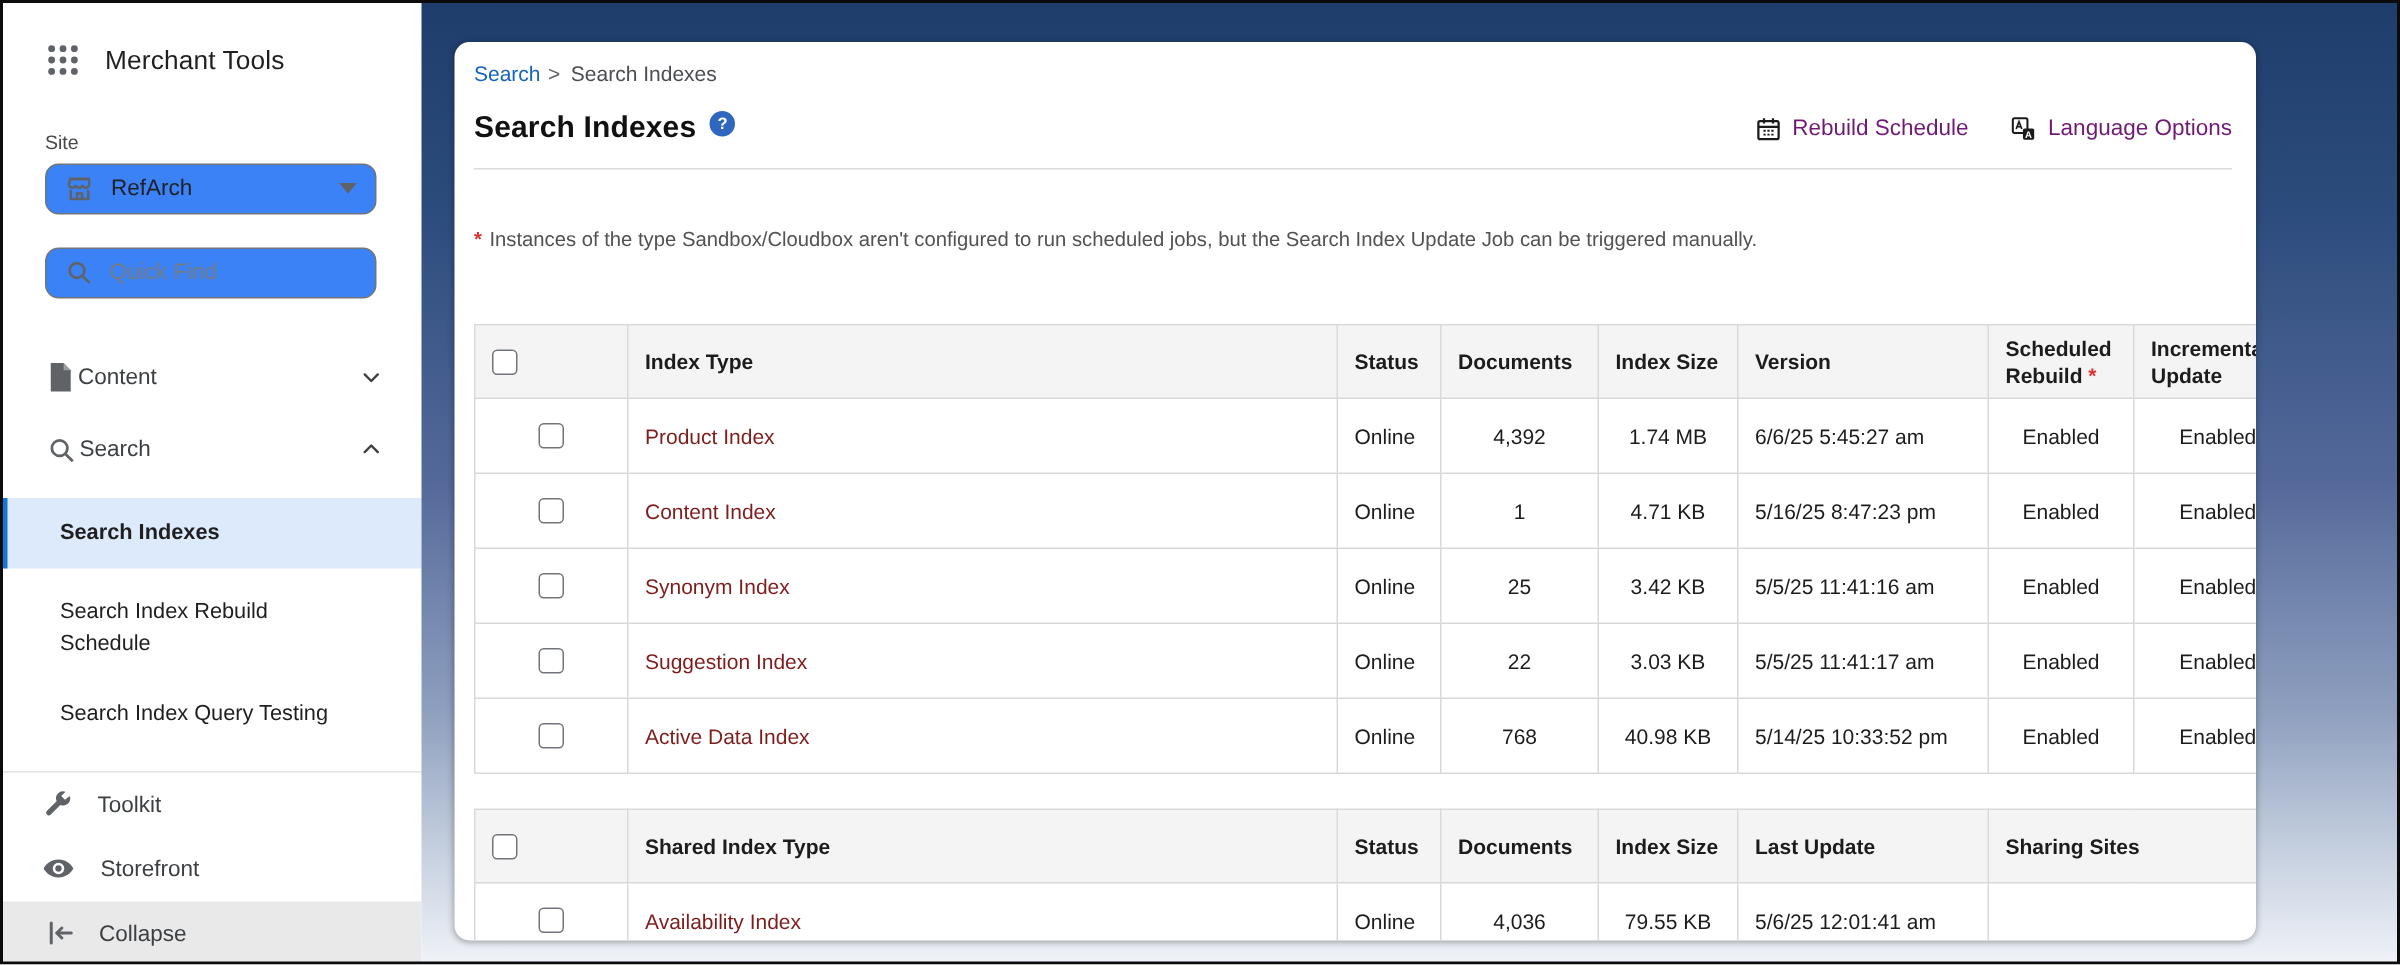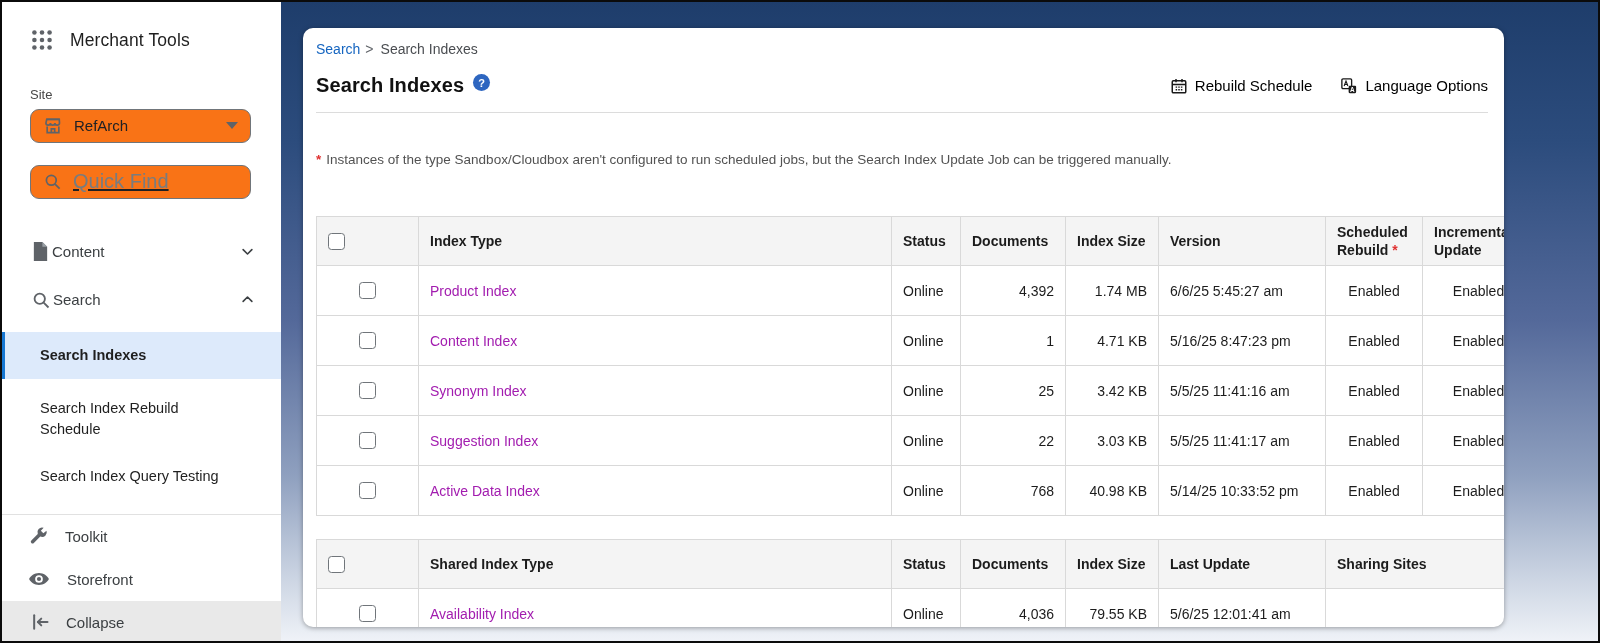--- a/index.html
+++ b/index.html
@@ -54,7 +54,7 @@
   .page-title { font-size: 20px; font-weight: bold; color: #111; letter-spacing: .1px; }
   .help-badge { width: 17px; height: 17px; border-radius: 50%; background: #2e66c0; color: #fff; font-size: 11px; font-weight: bold; display: flex; align-items: center; justify-content: center; cursor: pointer; margin-top: -6px; }
   .header-links { display: flex; align-items: center; gap: 28px; }
-  .hlink { display: flex; align-items: center; gap: 7px; color: #000000; font-size: 15px; text-decoration: none; cursor: pointer; }
+  .hlink { display: flex; align-items: center; gap: 7px; color: #701a75; font-size: 15px; text-decoration: none; cursor: pointer; }
 
   .title-hr { border: none; border-top: 1px solid #dcdcdc; margin-top: 15px; }
 

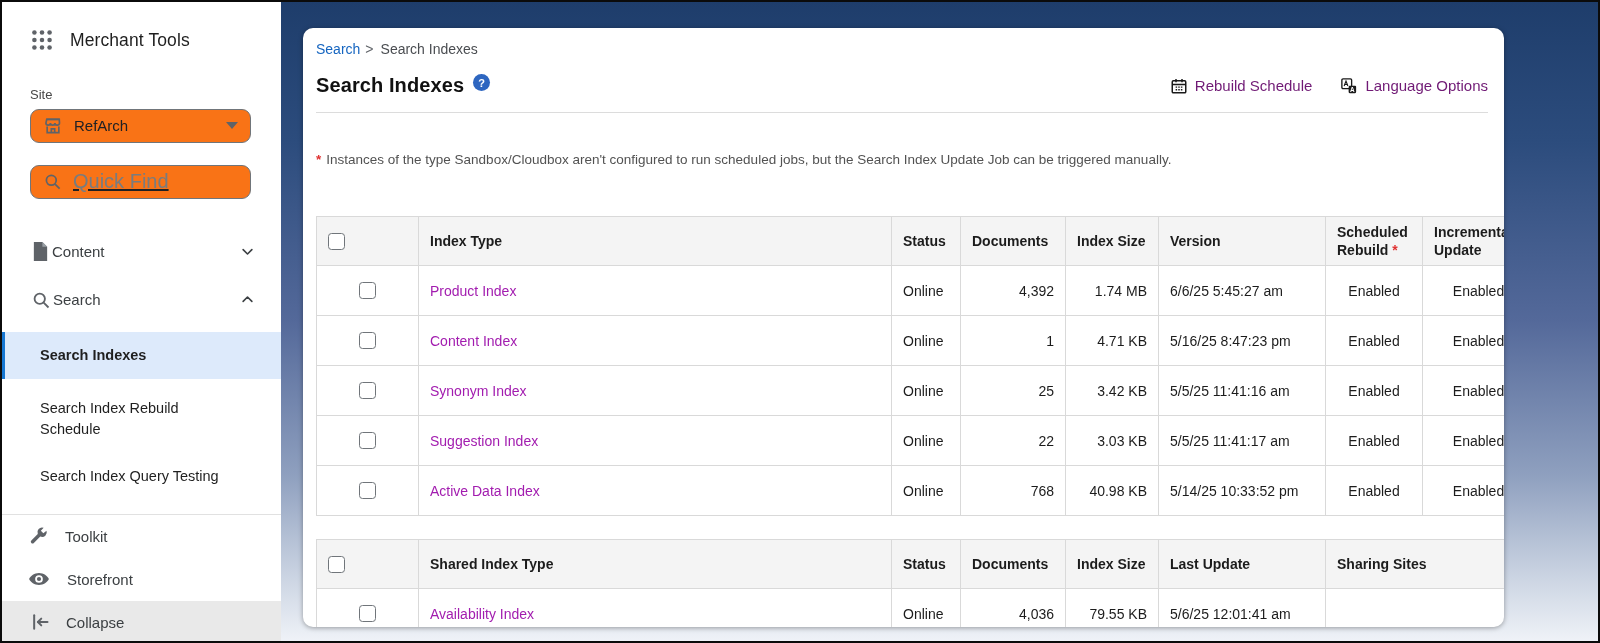--- a/index.html
+++ b/index.html
@@ -19,7 +19,7 @@
   .sb-header { display: flex; align-items: center; gap: 15px; padding: 27px 0 0 29px; }
   .sb-title { font-size: 17.5px; font-weight: 500; color: #1f1f1f; letter-spacing: .1px; }
   .site-label { margin: 34px 0 7px 30px; font-size: 13px; color: #474747; }
-  .sb-field { margin-left: 30px; width: 221px; height: 37px; border: 1.5px solid #70757a; border-radius: 9px; display: flex; align-items: center; padding: 0 12px; gap: 11px; background: #f97316; cursor: pointer; }
+  .sb-field { margin-left: 30px; width: 221px; height: 37px; border: 1.5px solid #70757a; border-radius: 9px; display: flex; align-items: center; padding: 0 12px; gap: 11px; background: #3b82f6; cursor: pointer; }
   .sb-field .caret { width: 0; height: 0; border-left: 6.5px solid transparent; border-right: 6.5px solid transparent; border-top: 7.5px solid #5f6368; margin-left: auto; }
   .site-value { font-size: 15px; color: #202124; }
   .quickfind { margin-top: 22px; cursor: text; }

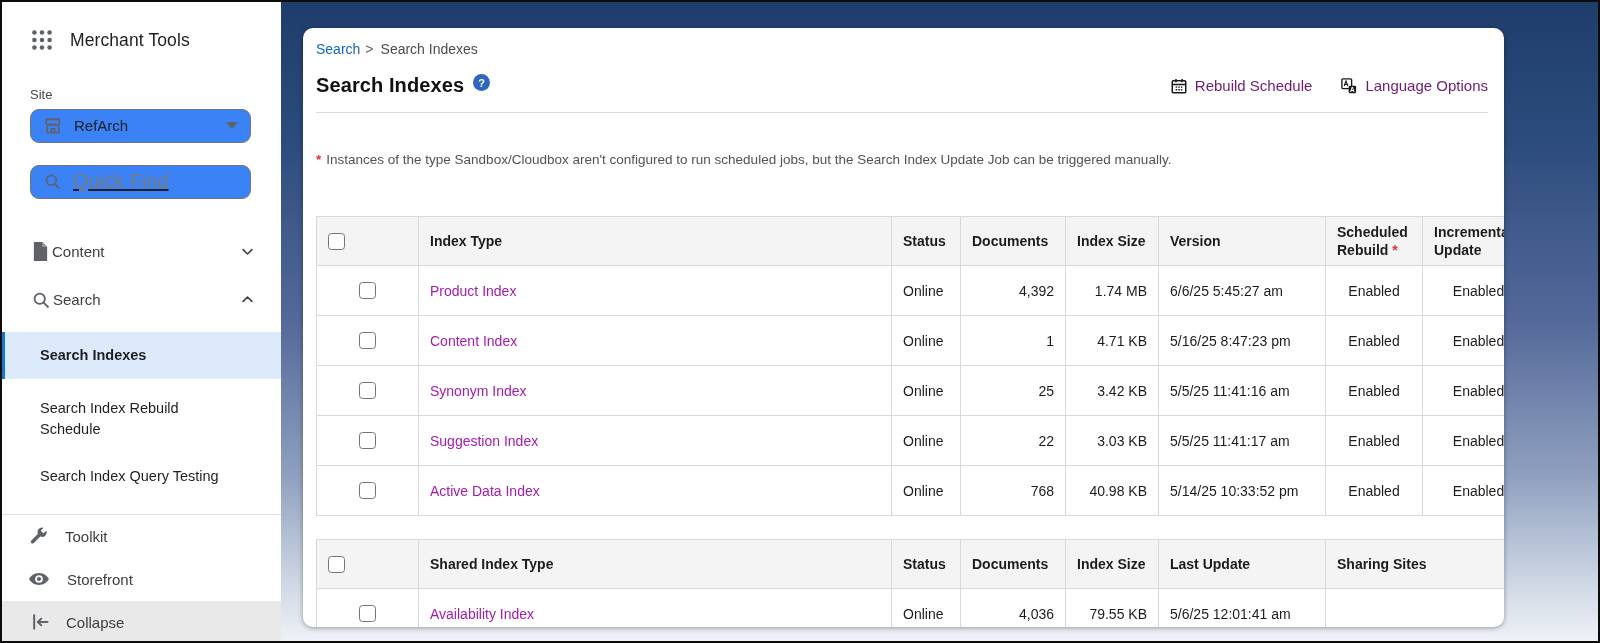--- a/index.html
+++ b/index.html
@@ -23,7 +23,7 @@
   .sb-field .caret { width: 0; height: 0; border-left: 6.5px solid transparent; border-right: 6.5px solid transparent; border-top: 7.5px solid #5f6368; margin-left: auto; }
   .site-value { font-size: 15px; color: #202124; }
   .quickfind { margin-top: 22px; cursor: text; }
-  .quickfind input { border: none; outline: none; font-size: 20px; width: 150px; font-family: inherit; color: #202124; background: transparent; text-decoration: underline; }
+  .quickfind input { border: none; outline: none; font-size: 15px; width: 150px; font-family: inherit; color: #202124; background: transparent; }
   .quickfind input::placeholder { color: #777c80; }
 
   .nav-group { margin-top: 28px; }

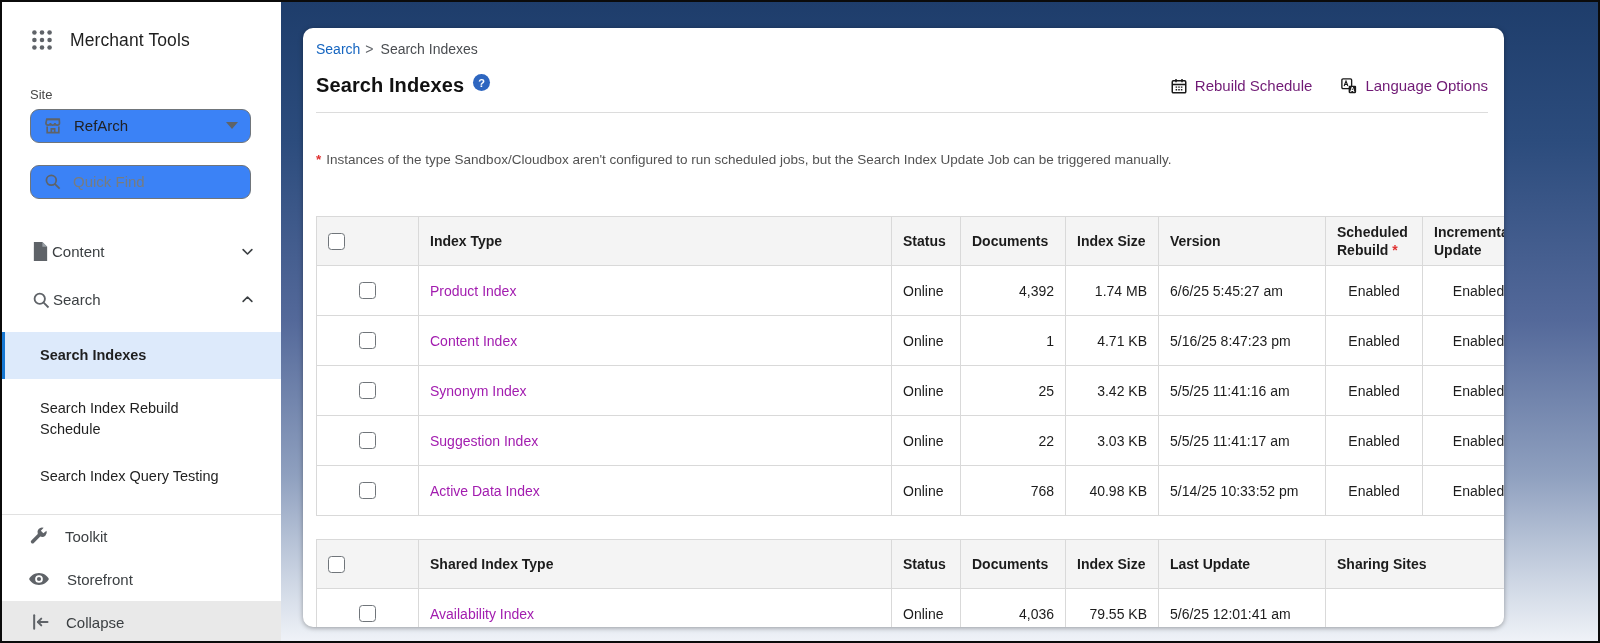--- a/index.html
+++ b/index.html
@@ -70,7 +70,7 @@
   th.rgt, td.rgt { text-align: right; }
   td.num { text-align: right; }
   td.cbx, th.cbx { text-align: center; }
-  td a.idx-link { color: #a21caf; text-decoration: none; cursor: pointer; }
+  td a.idx-link { color: #7f1d1d; text-decoration: none; cursor: pointer; }
   .red { color: #e03131; }
   tr.spacer td { height: 24px; border-left: none; border-right: none; background: #fff; padding: 0; }
   .checkbox { display: inline-block; width: 17px; height: 17px; border: 1.5px solid #70757a; border-radius: 3.5px; background: #fff; cursor: pointer; vertical-align: middle; }

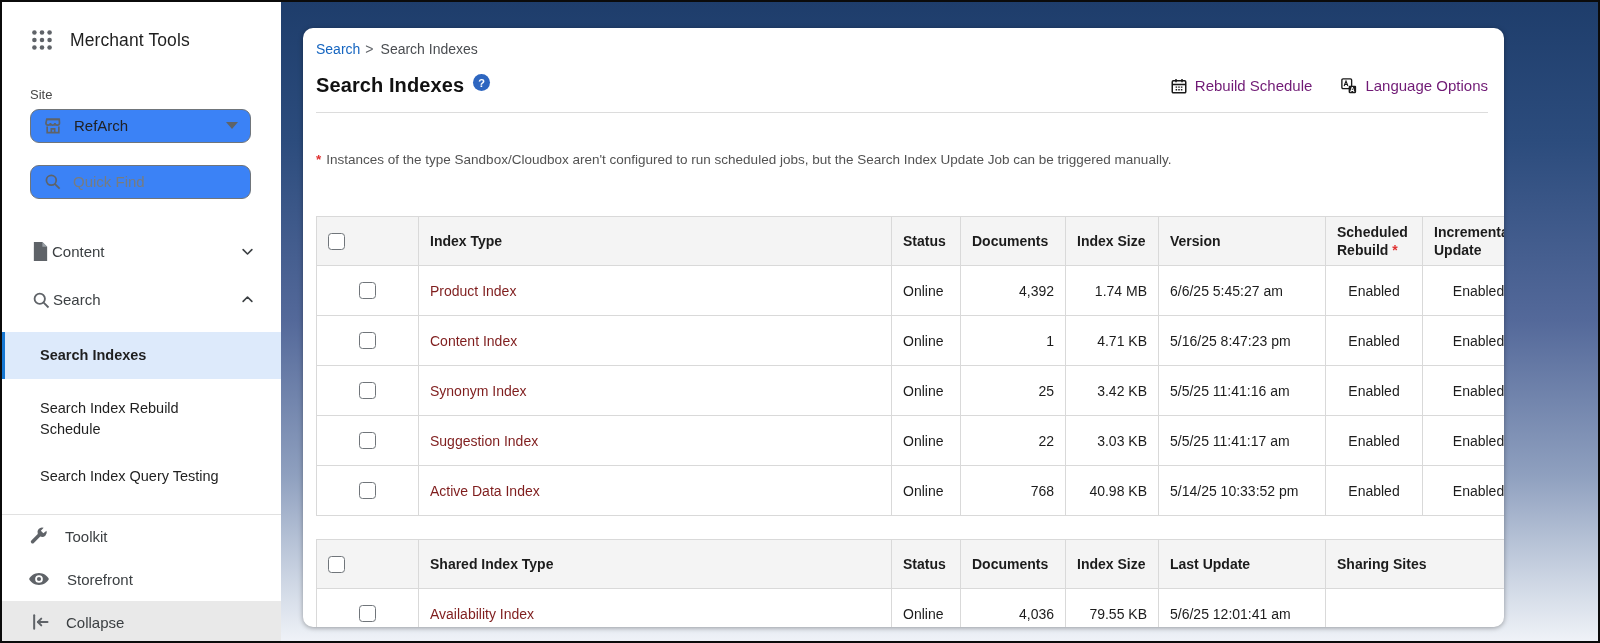--- a/index.html
+++ b/index.html
@@ -68,7 +68,7 @@
   table.idx td { height: 50px; color: #1c1c1c; }
   th.ctr, td.ctr { text-align: center; }
   th.rgt, td.rgt { text-align: right; }
-  td.num { text-align: right; }
+  td.num { text-align: center; }
   td.cbx, th.cbx { text-align: center; }
   td a.idx-link { color: #7f1d1d; text-decoration: none; cursor: pointer; }
   .red { color: #e03131; }

